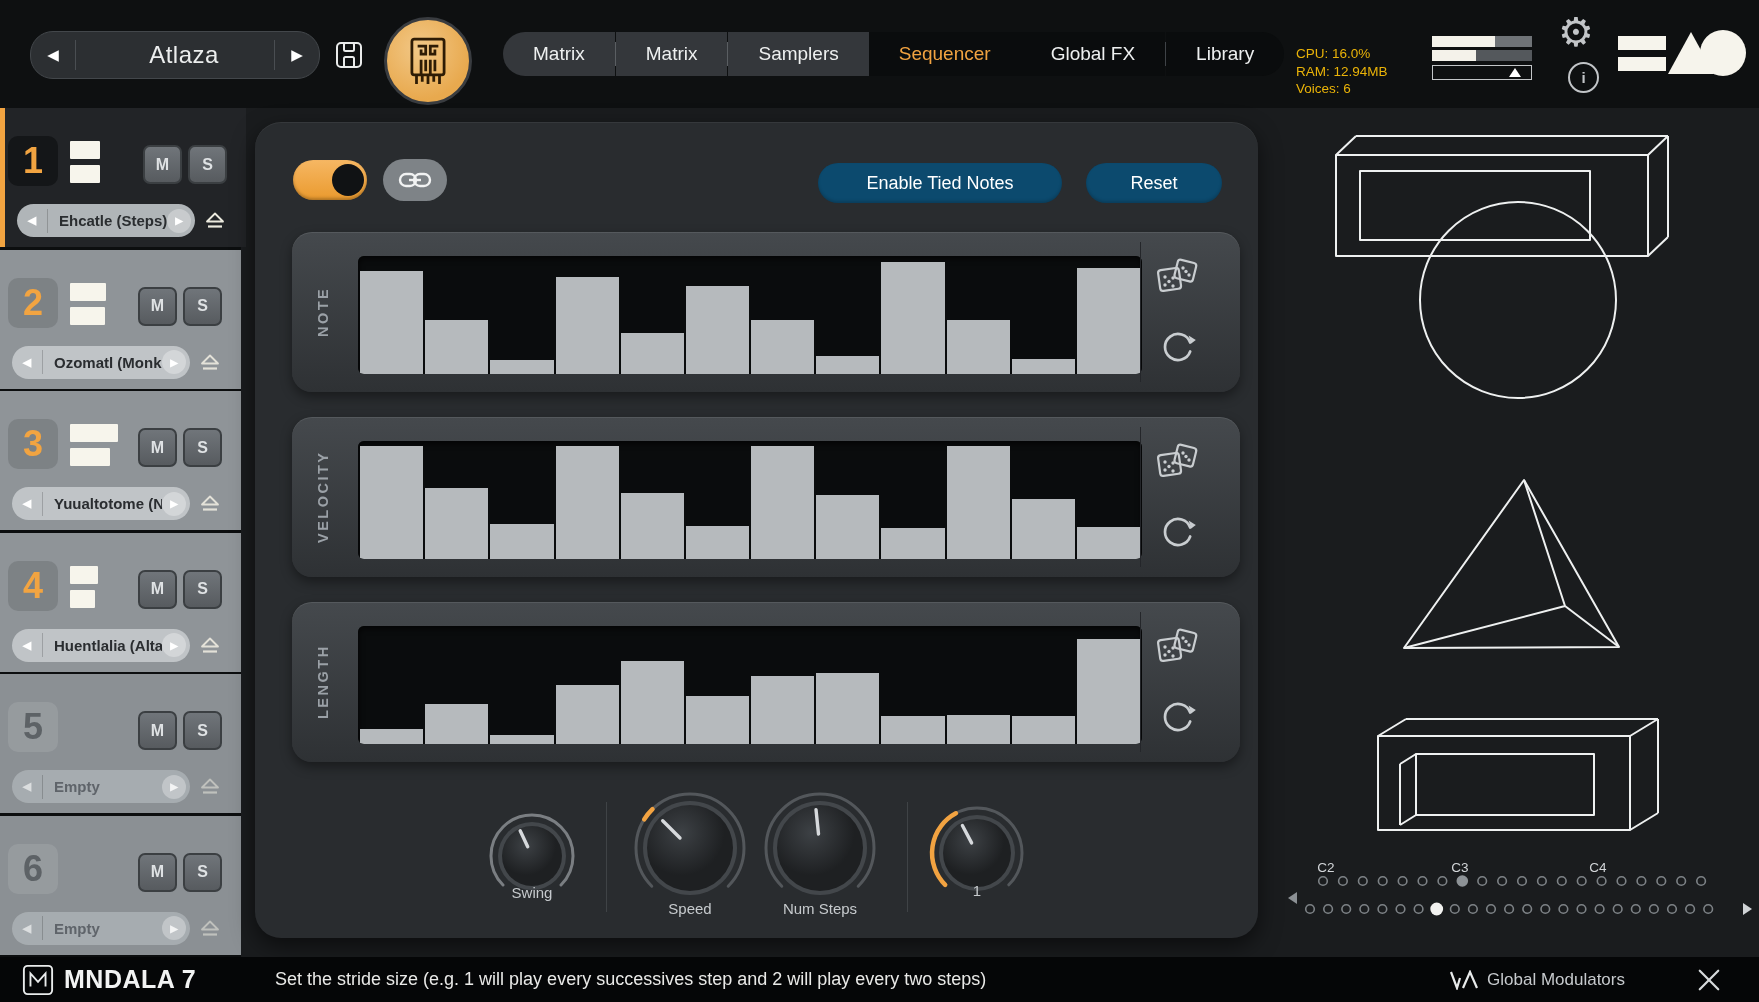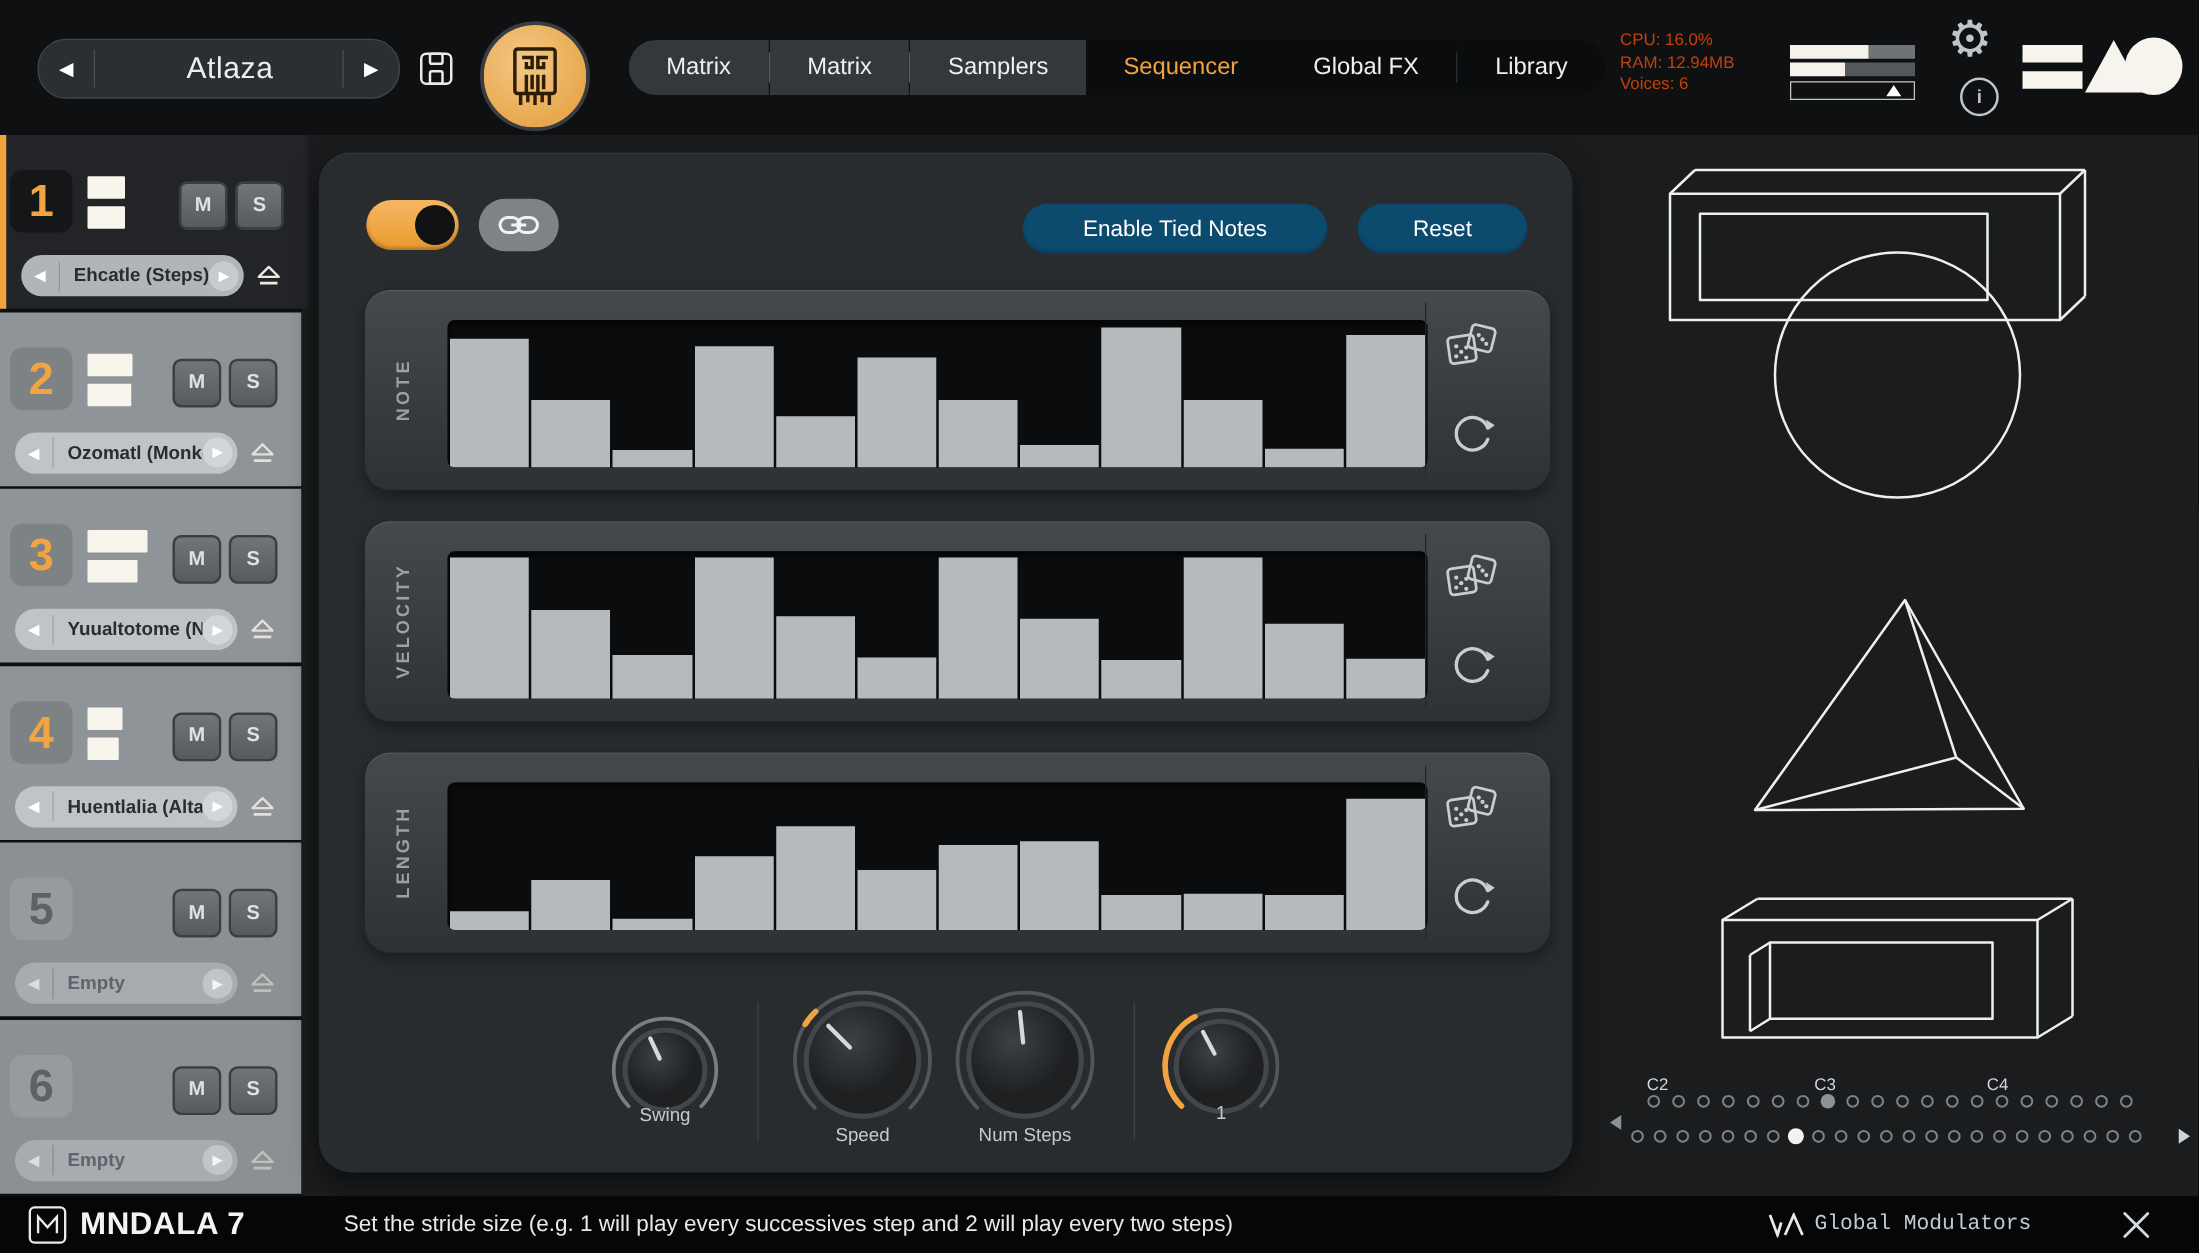--- a/index.html
+++ b/index.html
@@ -28,7 +28,7 @@
   .tab-divider{width:1px;height:24px;align-self:center;}
   .tab-divider.gray{background:#5a5e62;}
   .tab-divider.dark{background:#3f4347;}
-  #stats{left:1296px;top:23px;font-size:13.5px;line-height:17.5px;color:#c2410c;}
+  #stats{left:1296px;top:45px;font-size:13.5px;line-height:17.5px;color:#eab308;}
   #meters{left:1432px;top:36px;width:100px;}
   .meter{height:11px;margin-bottom:3px;display:flex;}
   .meter .fill{background:#f4f2ea;height:100%;}

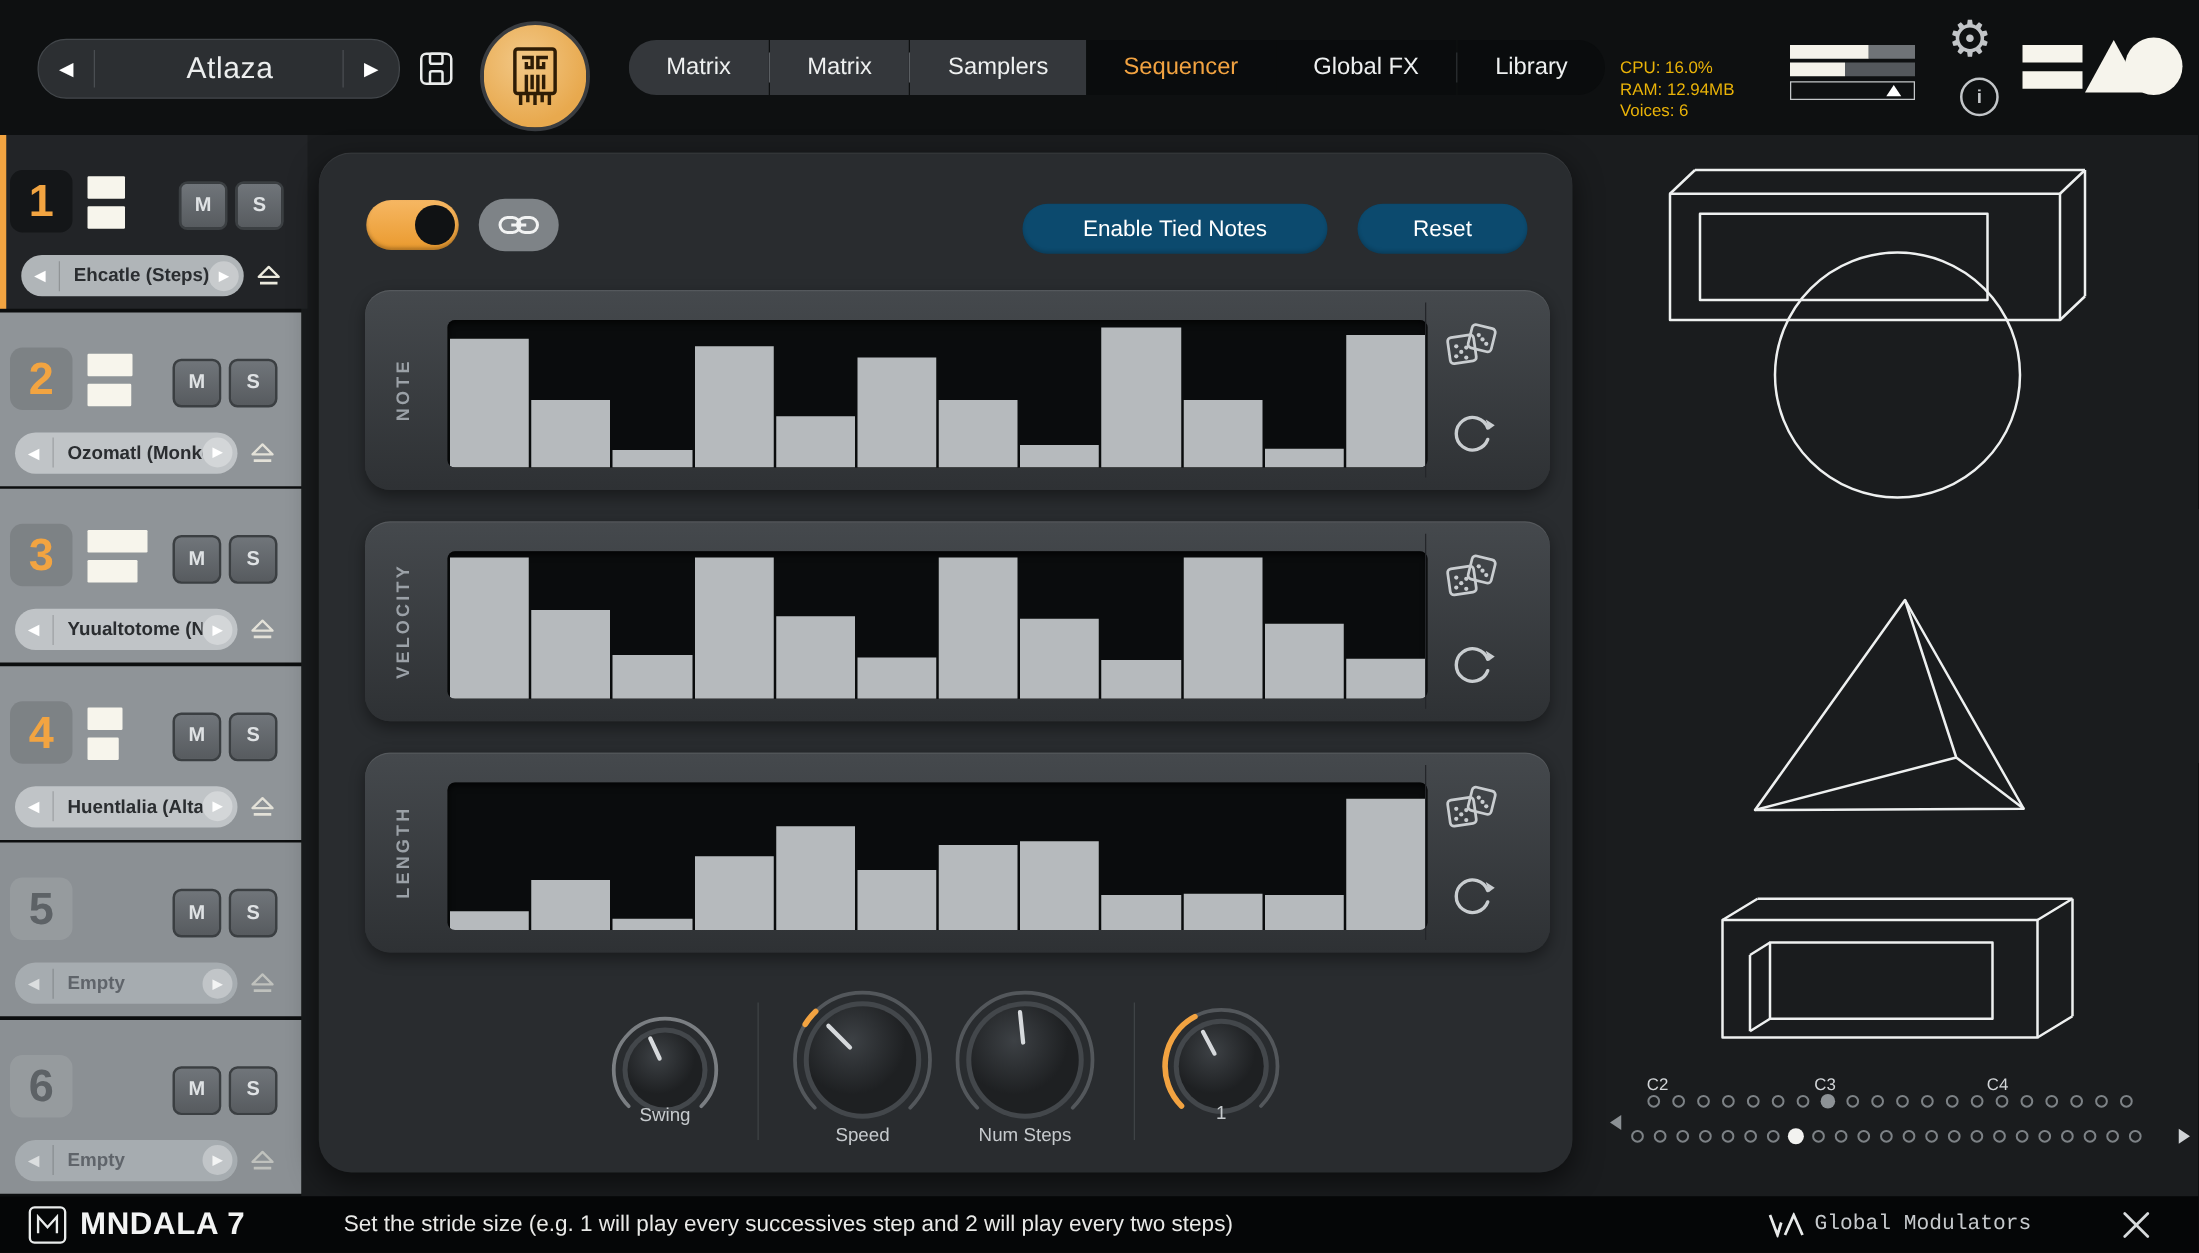--- a/index.html
+++ b/index.html
@@ -107,7 +107,7 @@
   #brand-wrap{display:flex;align-items:center;margin-left:22px;}
   #brand-text{color:#f2f3f3;font-size:25px;font-weight:700;letter-spacing:.5px;margin-left:10px;}
   #status-msg{position:absolute;left:275px;color:#e9e9e7;font-size:18px;}
-  #gm-wrap{position:absolute;right:38px;display:flex;align-items:center;font-family:Liberation Mono, monospace;}
+  #gm-wrap{position:absolute;right:38px;display:flex;align-items:center;}
   #gm-label{color:#c6c9cc;font-size:17px;margin-left:8px;margin-right:96px;}
 </style>
 </head>

